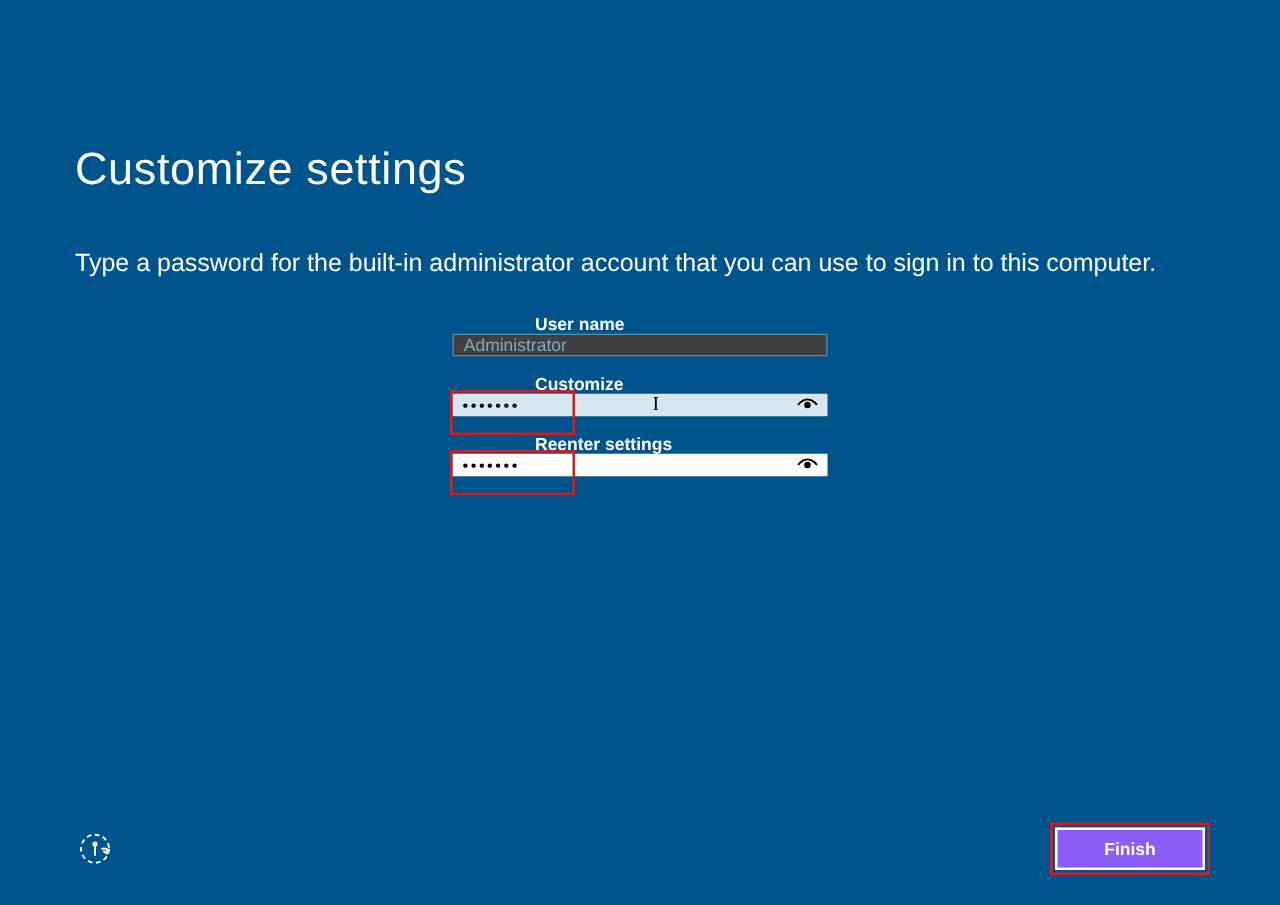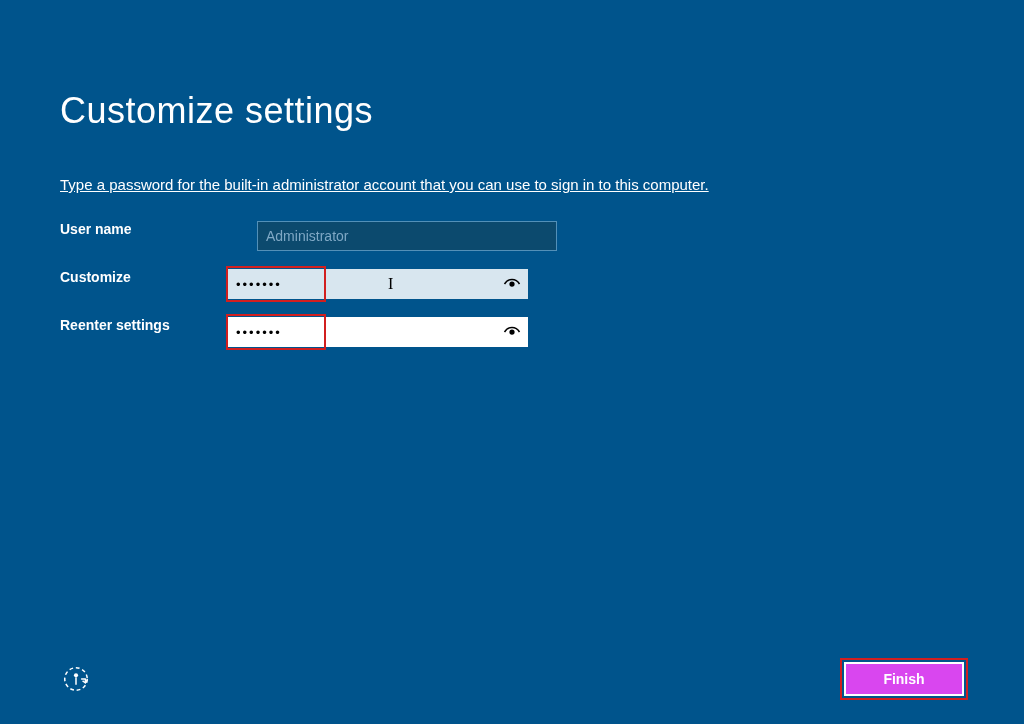--- a/index.html
+++ b/index.html
@@ -11,7 +11,7 @@
       font-weight: 300;
       position: relative;
     }
-    .container { padding: 90px 60px 0 60px; }
+    .container { padding: 114px 60px 0 60px; }
     h1 {
       font-size: 36px;
       font-weight: 300;

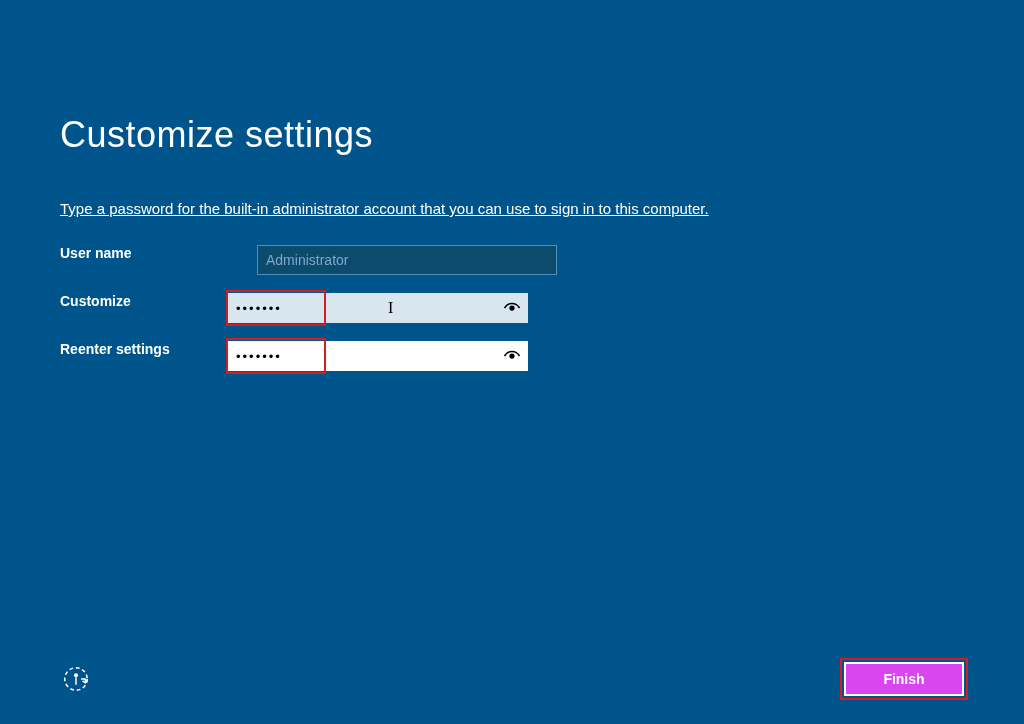--- a/index.html
+++ b/index.html
@@ -19,9 +19,8 @@
       margin-bottom: 44px;
     }
     .instruction {
-      font-size: 15px;
+      font-size: 20px;
       margin-bottom: 28px;
-      text-decoration: underline;
     }
     .form-row {
       display: flex;

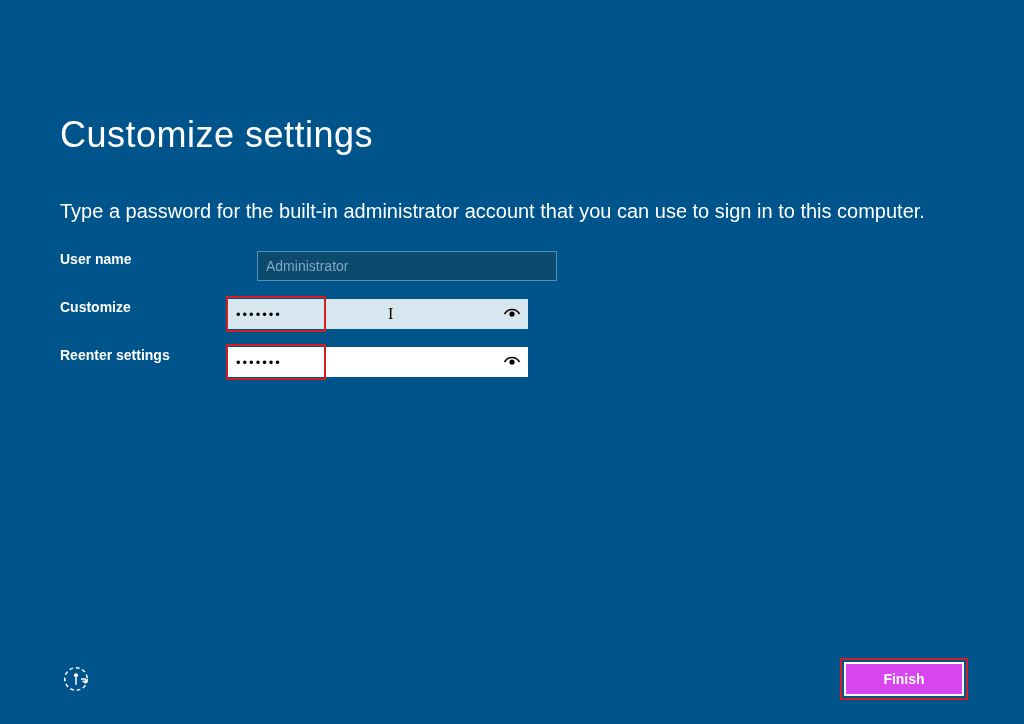--- a/index.html
+++ b/index.html
@@ -24,9 +24,10 @@
     }
     .form-row {
       display: flex;
-      align-items: flex-start;
+      align-items: center;
       margin-bottom: 18px;
       height: 30px;
+      flex-direction: column;
     }
     .form-row .lbl {
       width: 168px;

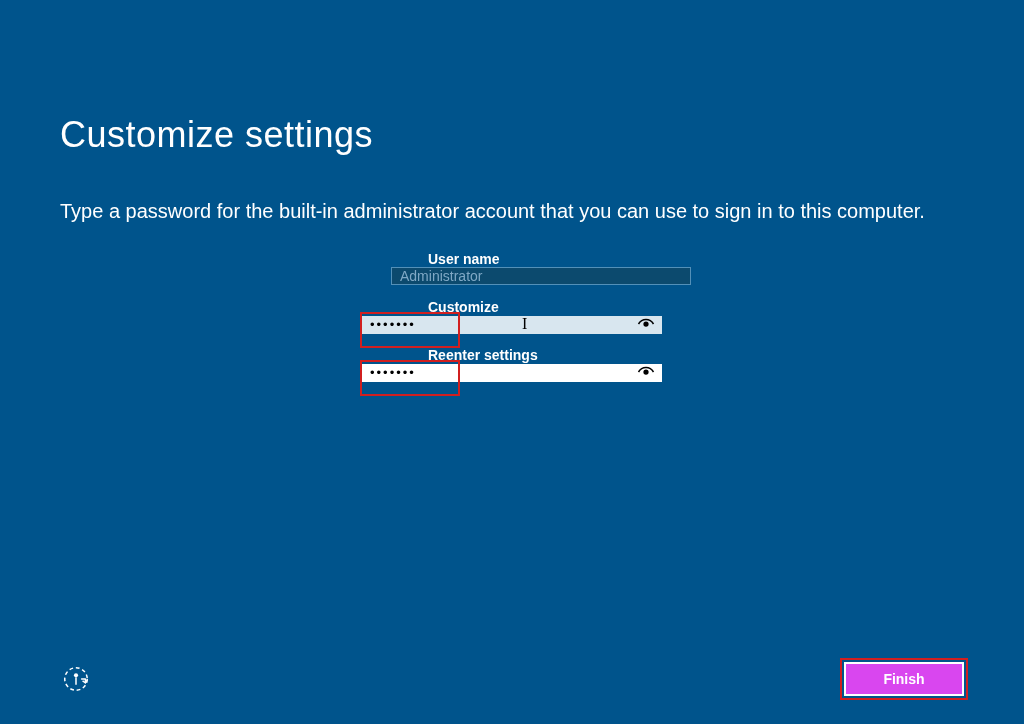--- a/index.html
+++ b/index.html
@@ -37,12 +37,12 @@
     .field-wrap { position: relative; width: 300px; height: 30px; }
     .ro-input {
       width: 100%; height: 100%;
-      background: #0c4a6e;
+      background: #404040;
       border: 1px solid #5390b8;
       padding: 0 8px;
       color: #7fa8c5;
       font-size: 14px;
-      display: flex; align-items: center; margin-left: 29px;
+      display: flex; align-items: center;
     }
     .pw-input {
       width: 100%; height: 100%;

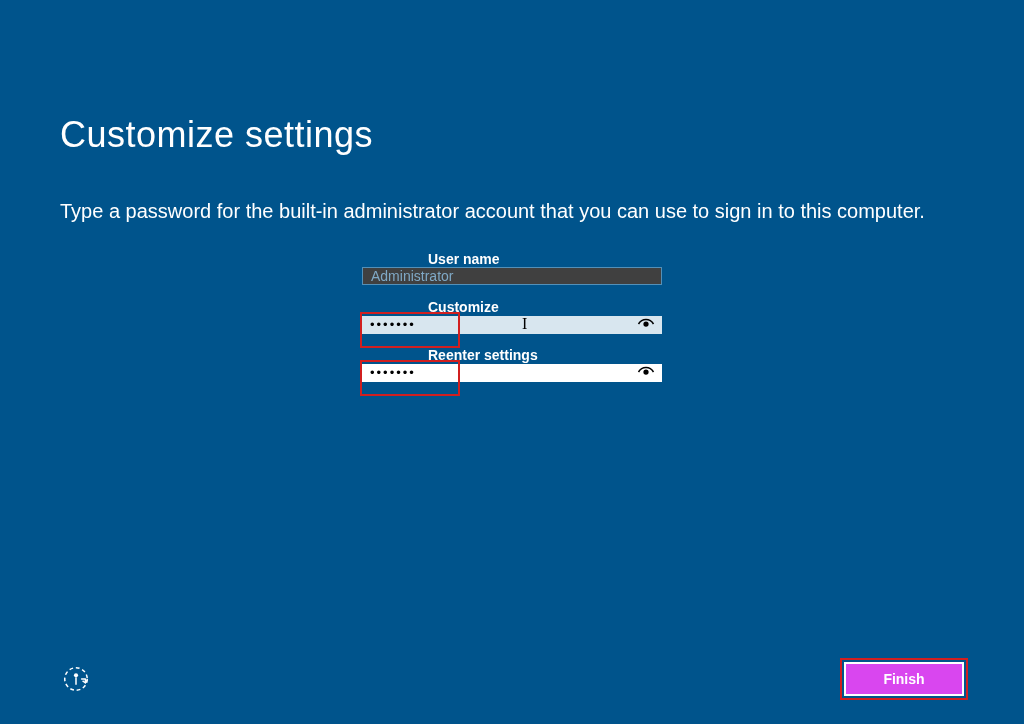--- a/index.html
+++ b/index.html
@@ -90,7 +90,7 @@
     .finish-wrap { position: relative; }
     .btn-finish {
       width: 120px; height: 34px;
-      background: #d946ef;
+      background: #8b5cf6;
       border: 2px solid #ffffff;
       color: #ffffff;
       font-size: 14px;

